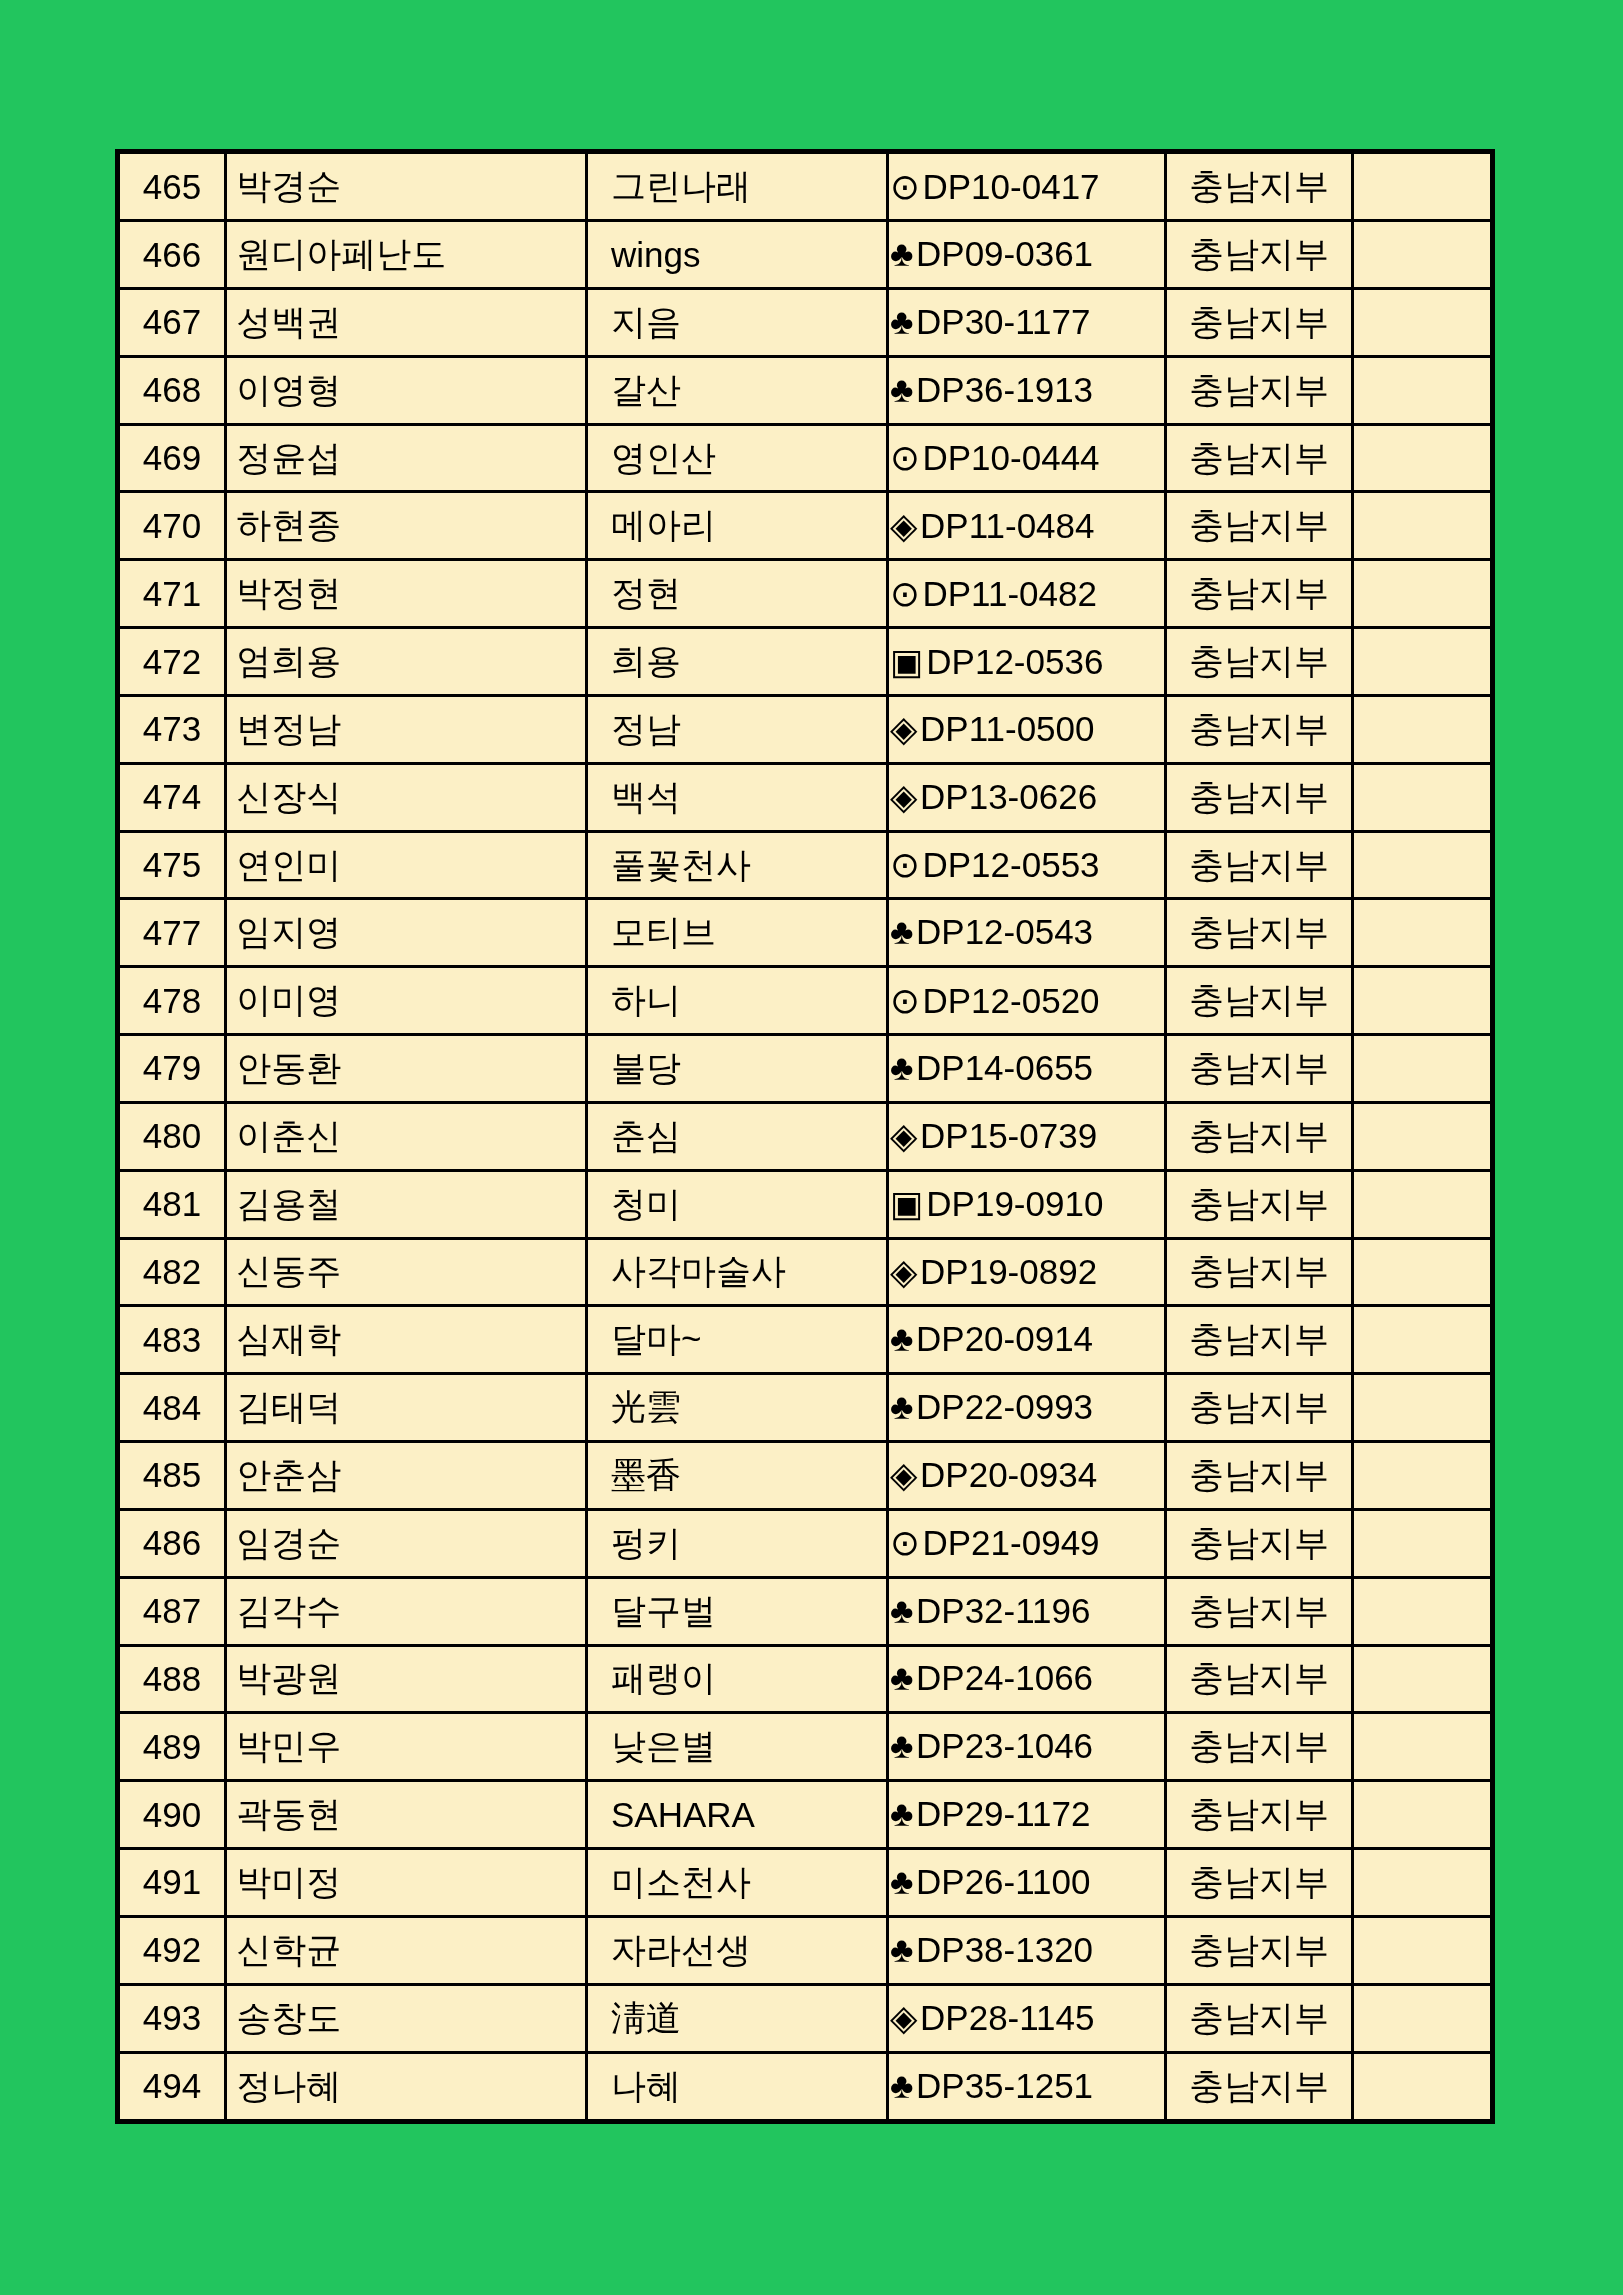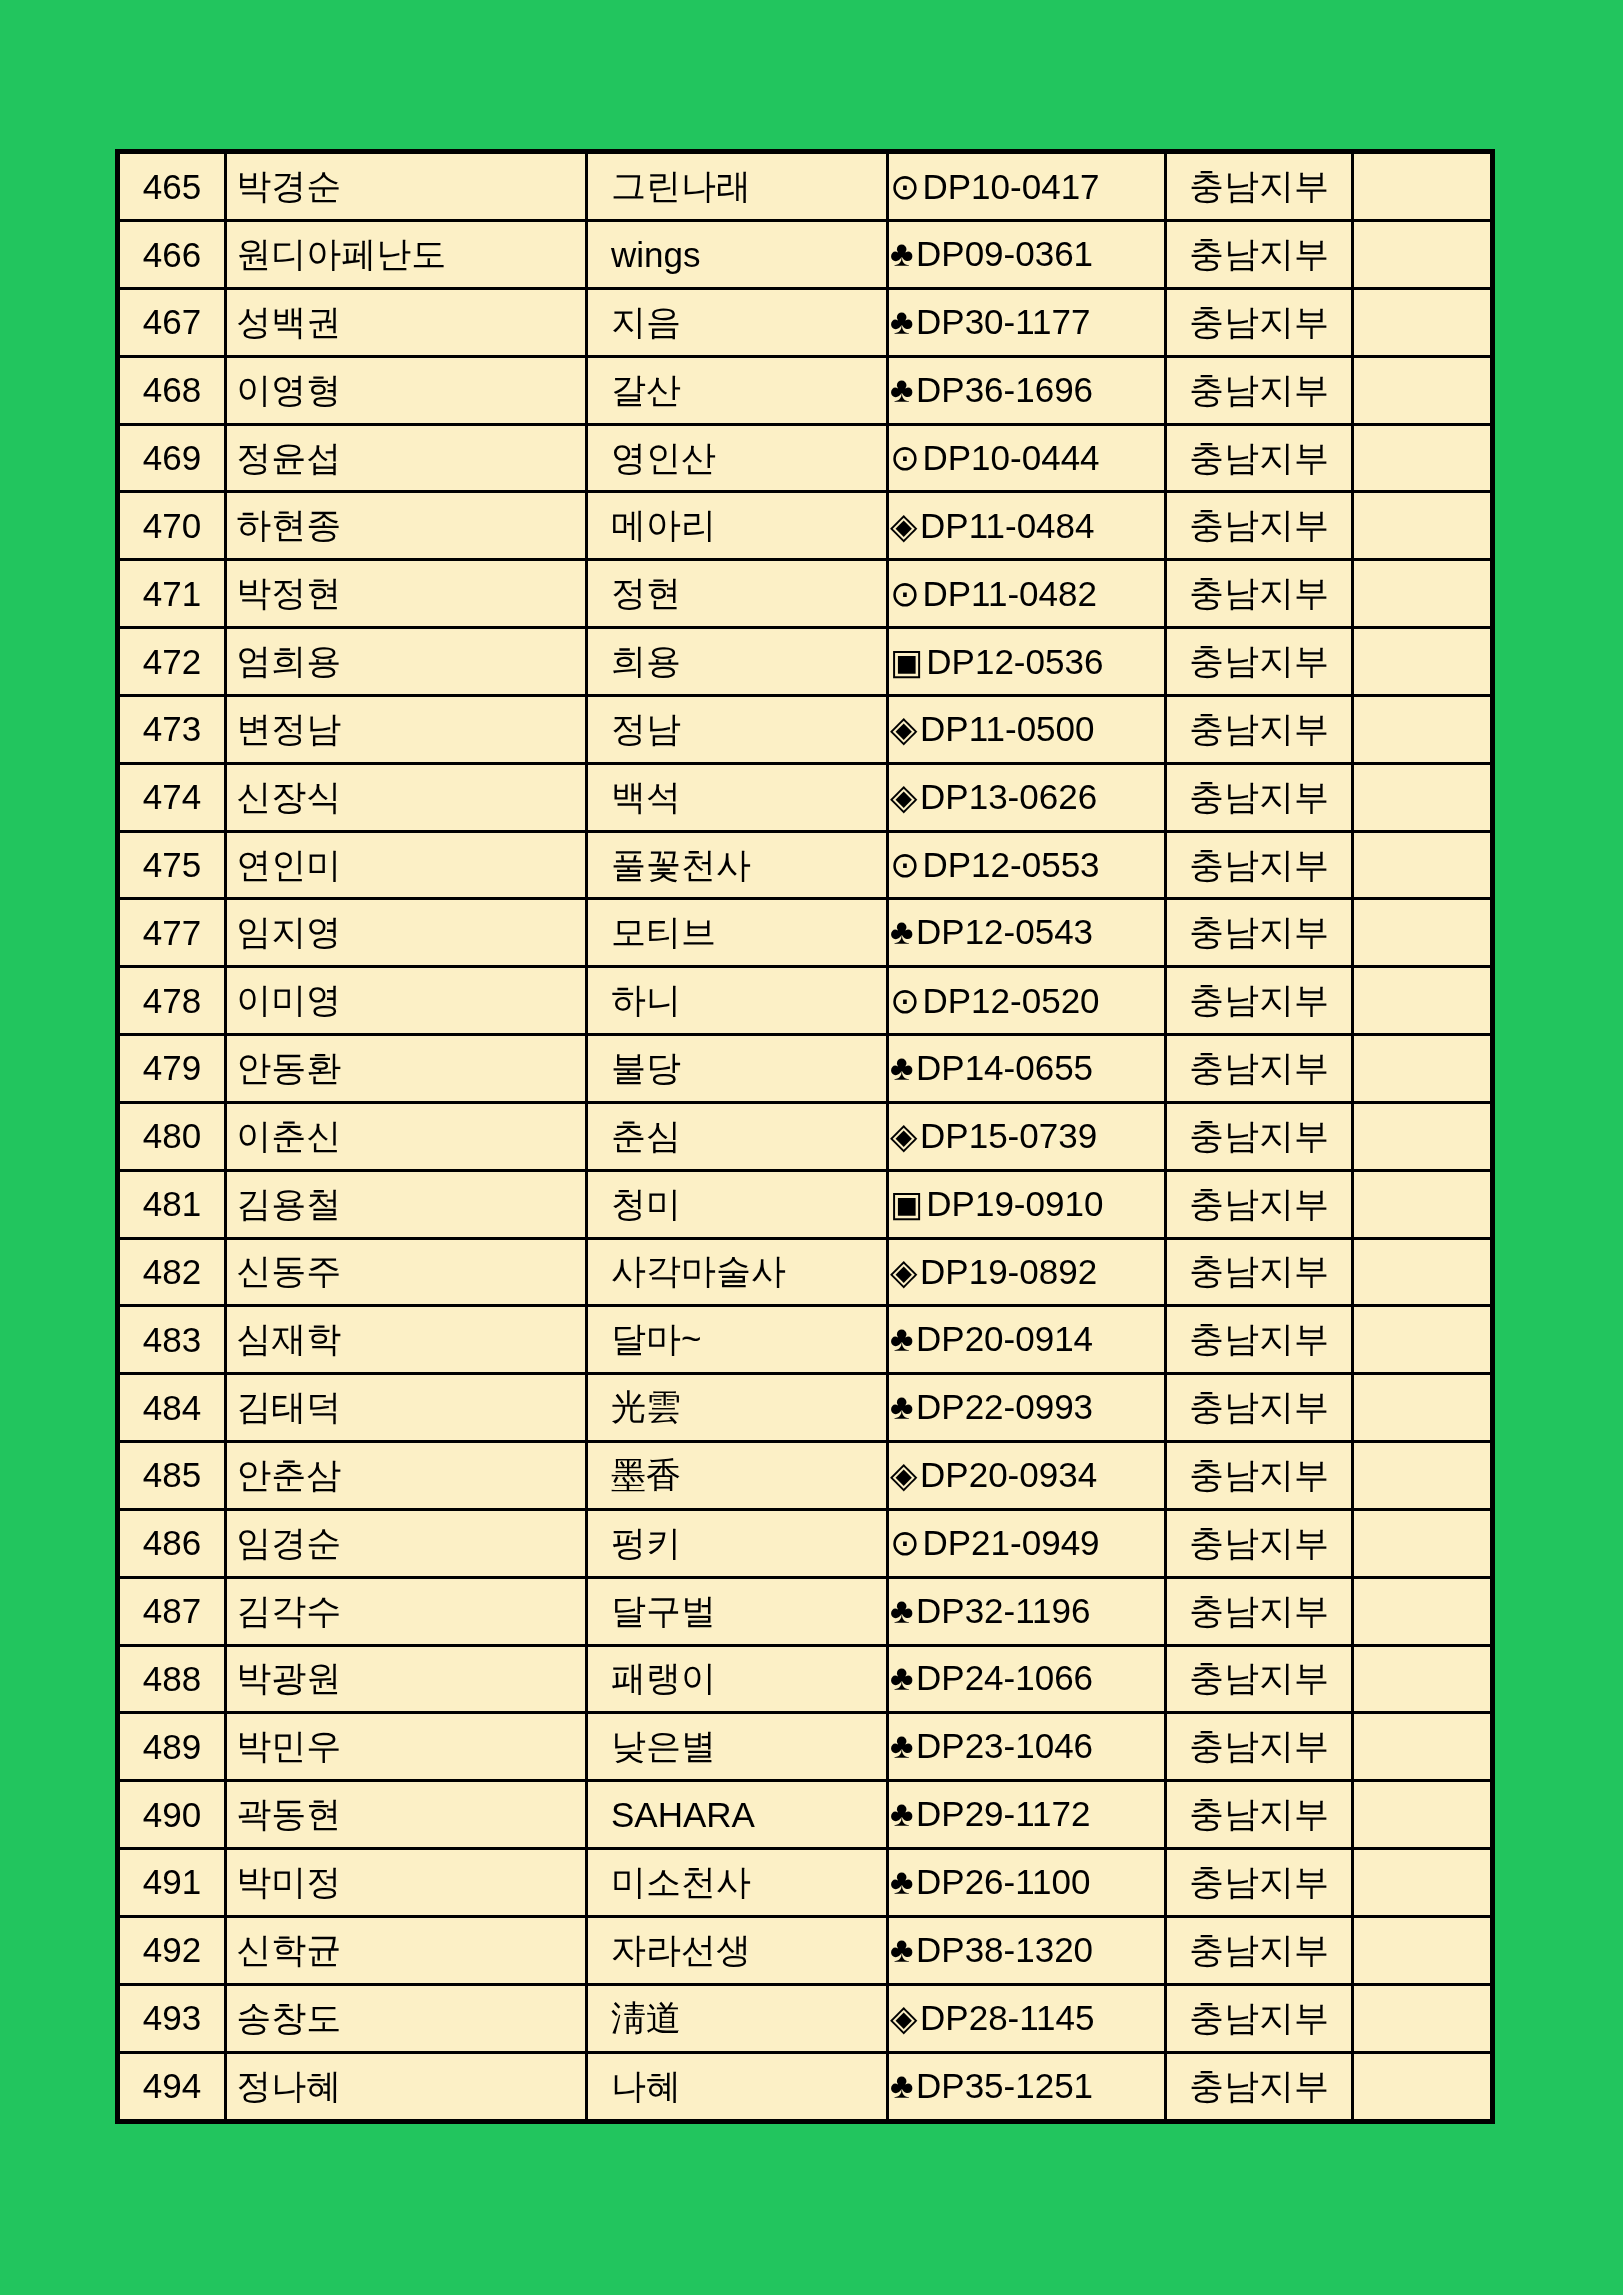--- a/index.html
+++ b/index.html
@@ -87,7 +87,7 @@
           <td class="col-no">468</td>
           <td class="col-name">이영형</td>
           <td class="col-nick">갈산</td>
-          <td class="col-code"><span class="mark">♣</span><span>DP36-1696</span></td>
+          <td class="col-code"><span class="mark">♣</span><span>DP36-1913</span></td>
           <td class="col-branch">충남지부</td>
           <td class="col-note"></td>
         </tr>

